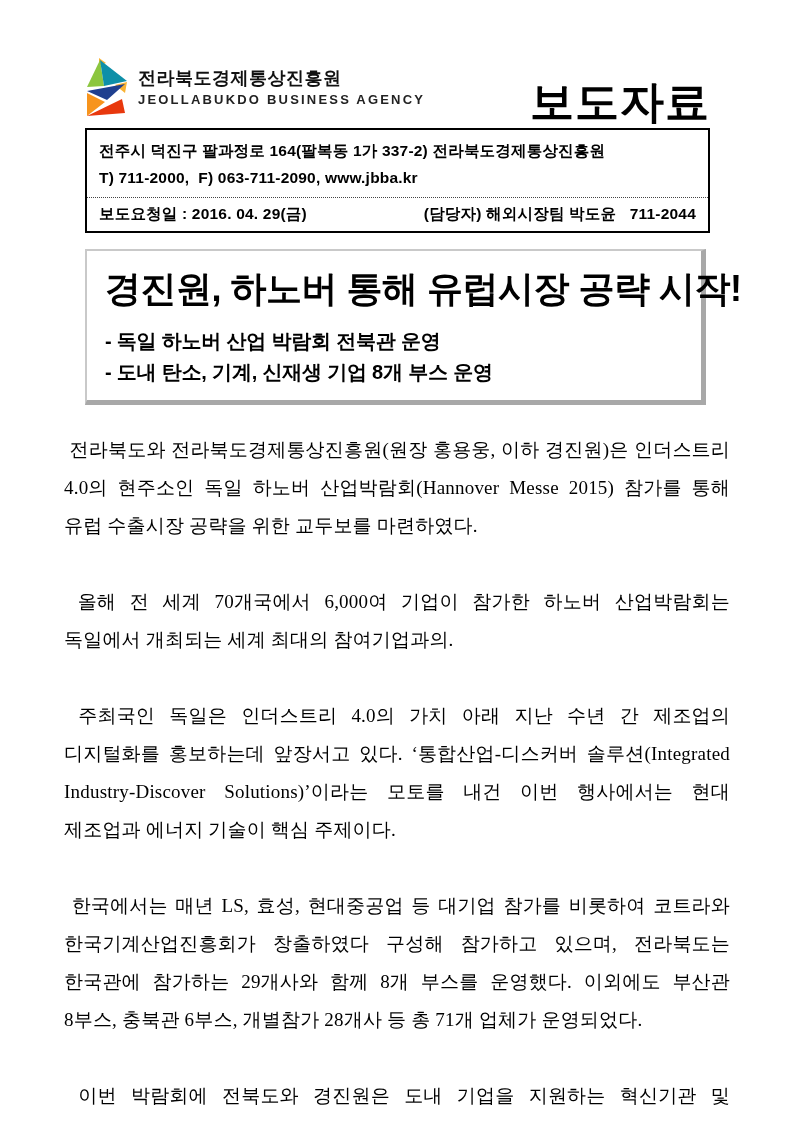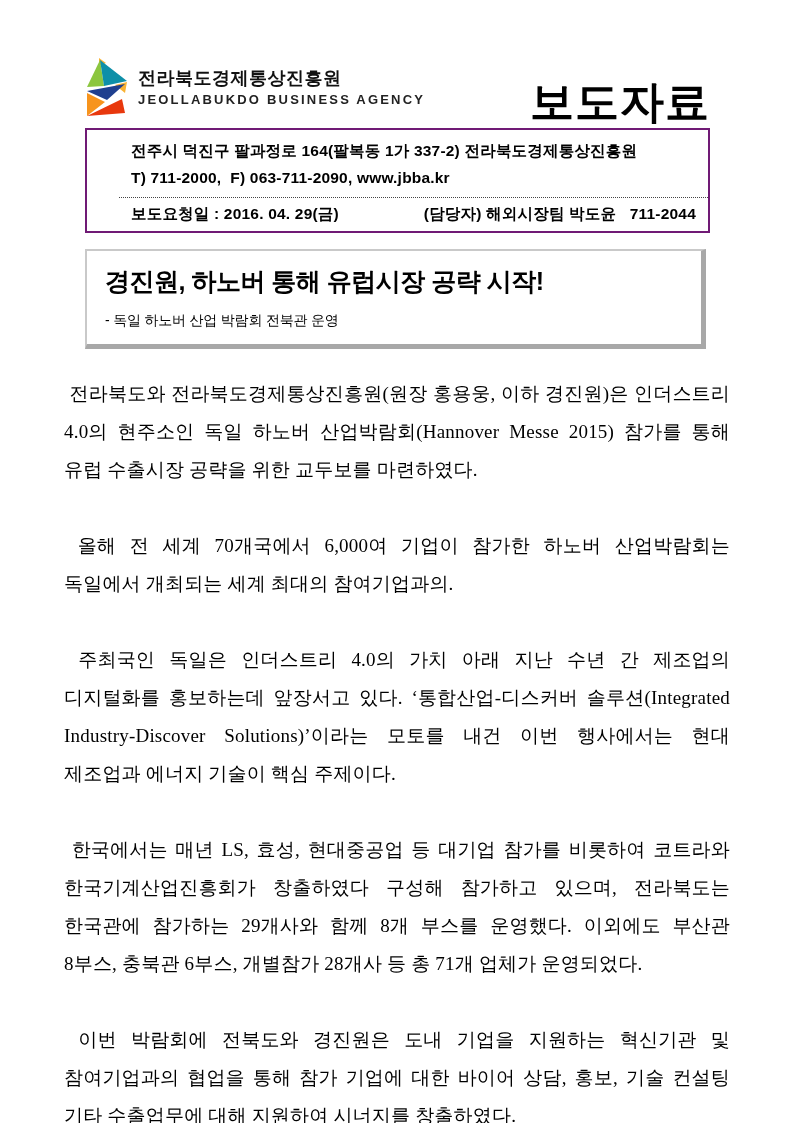--- a/index.html
+++ b/index.html
@@ -53,8 +53,7 @@
   
   .info-box {
     margin: 8px 20px 0 21px;
-    border: 2px solid #701a75;
-    padding-left: 32px;
+    border: 2px solid #000000;
   }
   .info-top { padding: 7px 12px 6px 12px; border-bottom: 1px dotted #444; }
   .info-line {

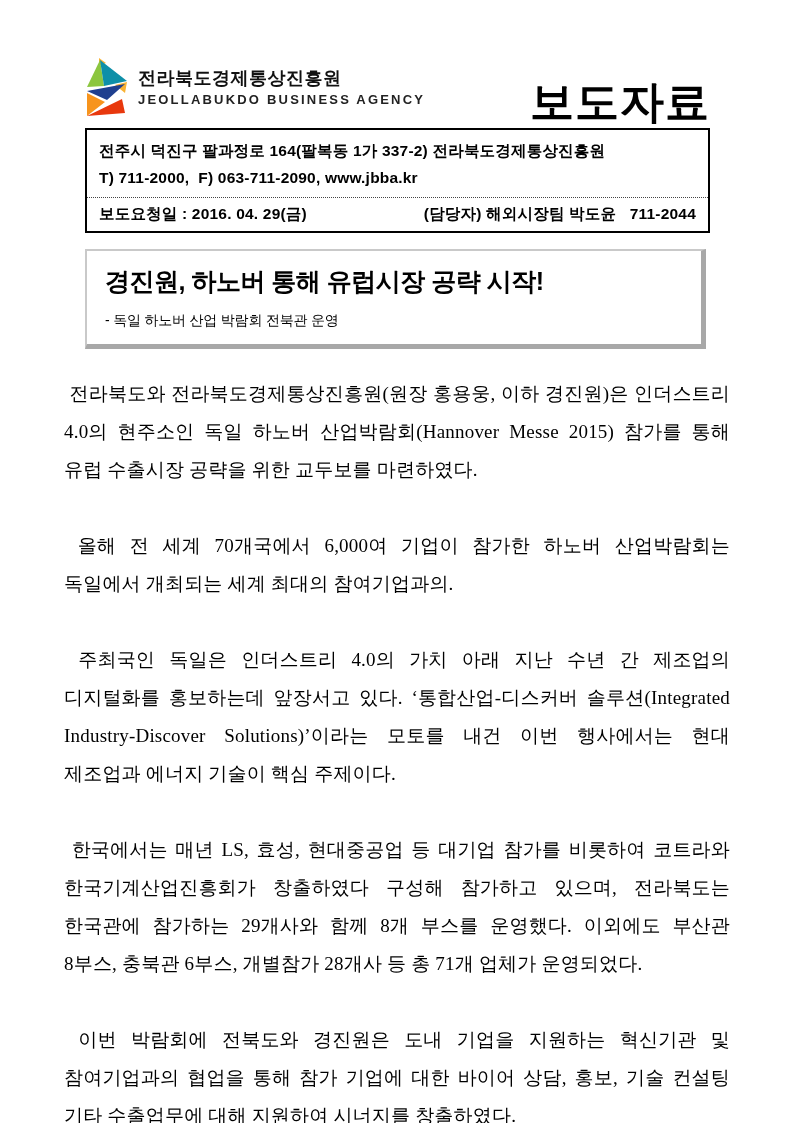--- a/index.html
+++ b/index.html
@@ -80,7 +80,7 @@
   }
   .headline-title {
     text-align: left;
-    font-size: 25px;
+    font-size: 36px;
     font-weight: 900;
     letter-spacing: -0.5px;
     margin-bottom: 12px;

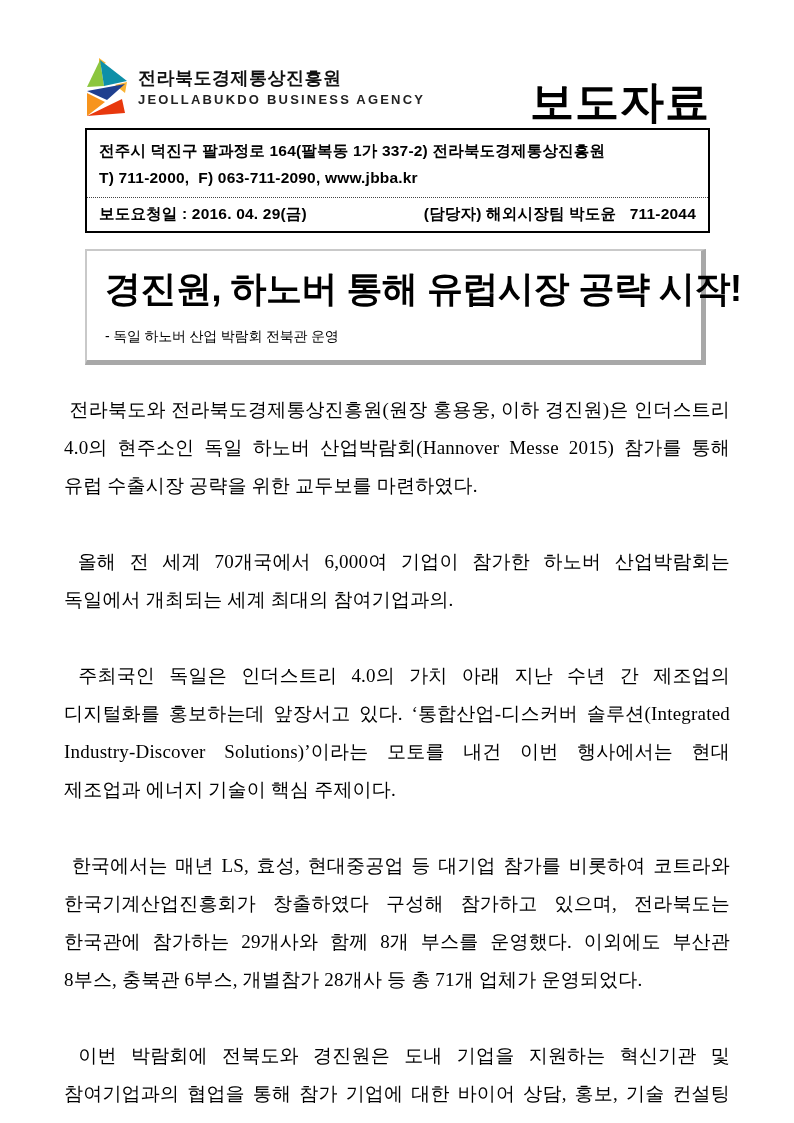--- a/index.html
+++ b/index.html
@@ -87,8 +87,8 @@
     white-space: nowrap;
   }
   .headline-bullet {
-    font-size: 14px;
-    font-weight: normal;
+    font-size: 20px;
+    font-weight: bold;
     line-height: 1.55;
     letter-spacing: -0.2px;
     white-space: pre;

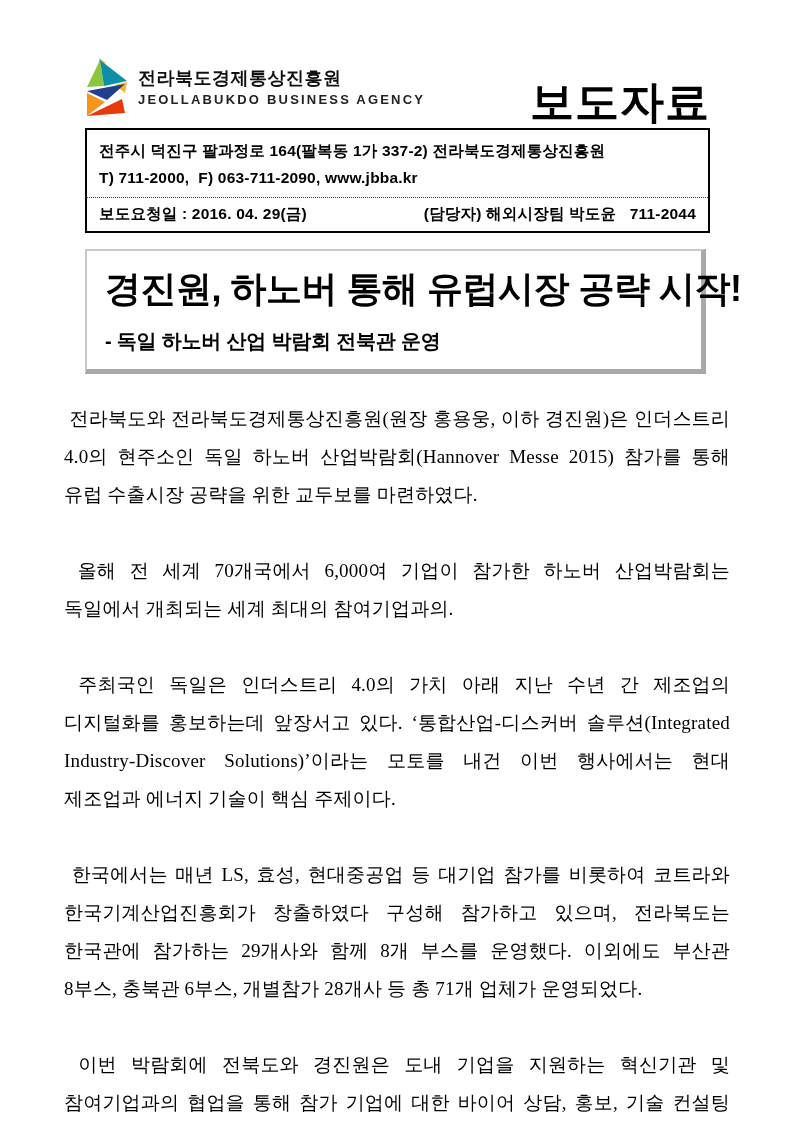--- a/index.html
+++ b/index.html
@@ -146,6 +146,7 @@
   <div class="headline-box">
     <div class="headline-title">경진원, 하노버 통해 유럽시장 공략 시작!</div>
     <div class="headline-bullet">- 독일 하노버 산업 박람회 전북관 운영</div>
+    <div class="headline-bullet">- 도내 탄소, 기계, 신재생 기업 8개 부스 운영</div>
   </div>
 
   <div class="body-text">

